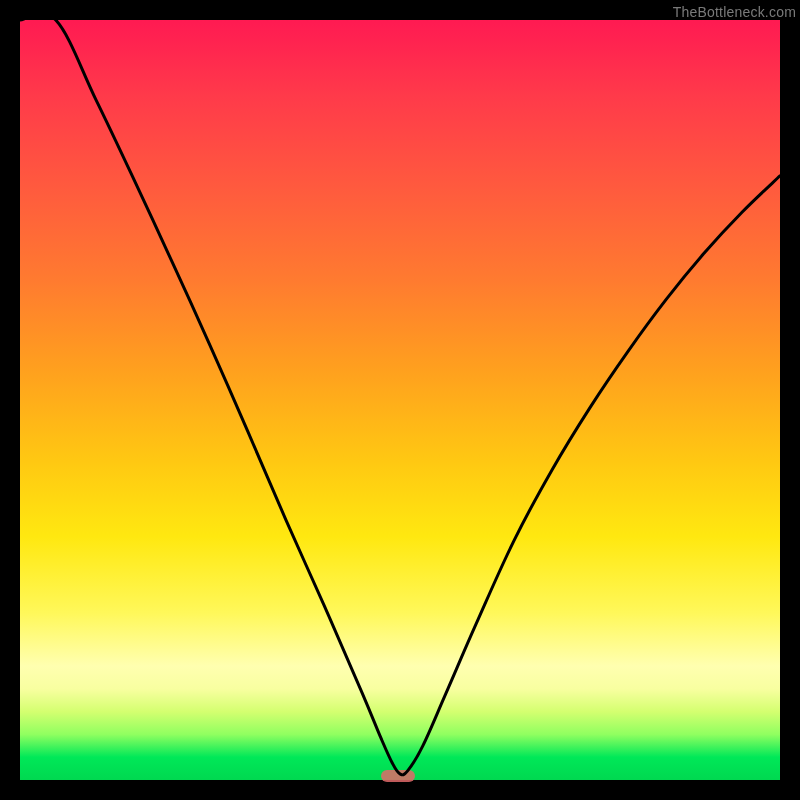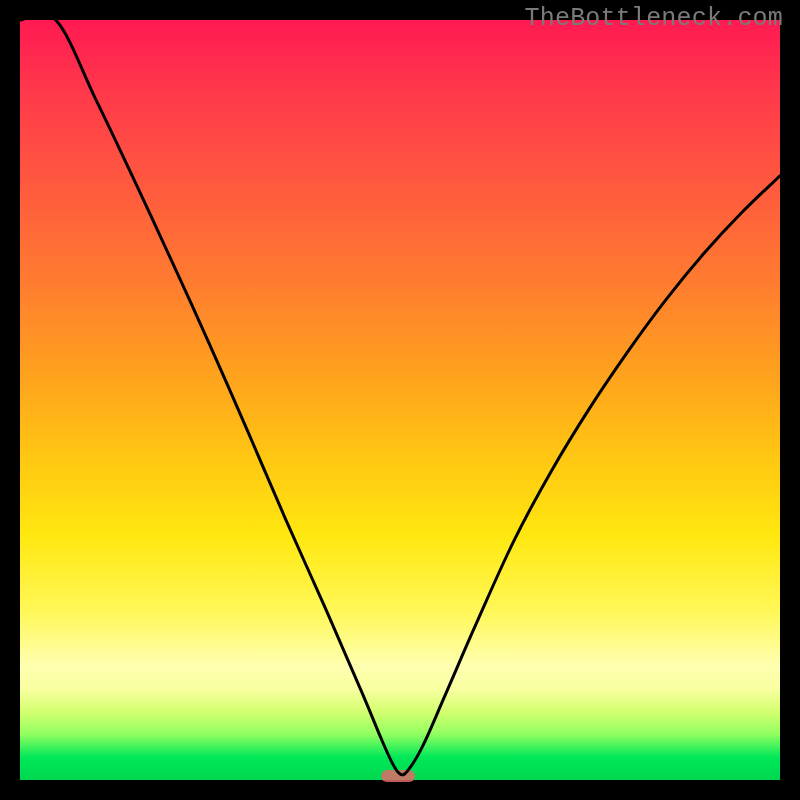--- a/index.html
+++ b/index.html
@@ -44,13 +44,12 @@
   .watermark {
     position: absolute;
     top: 4px;
-    right: 17px;
+    right: 4px;
     color: #7a7a7a;
-    font-size: 25px;
+    font-size: 14px;
     font-weight: 400;
     letter-spacing: 0.2px;
     z-index: 5;
-    font-family: Liberation Mono, monospace;
   }
   svg.curve {
     position: absolute;

